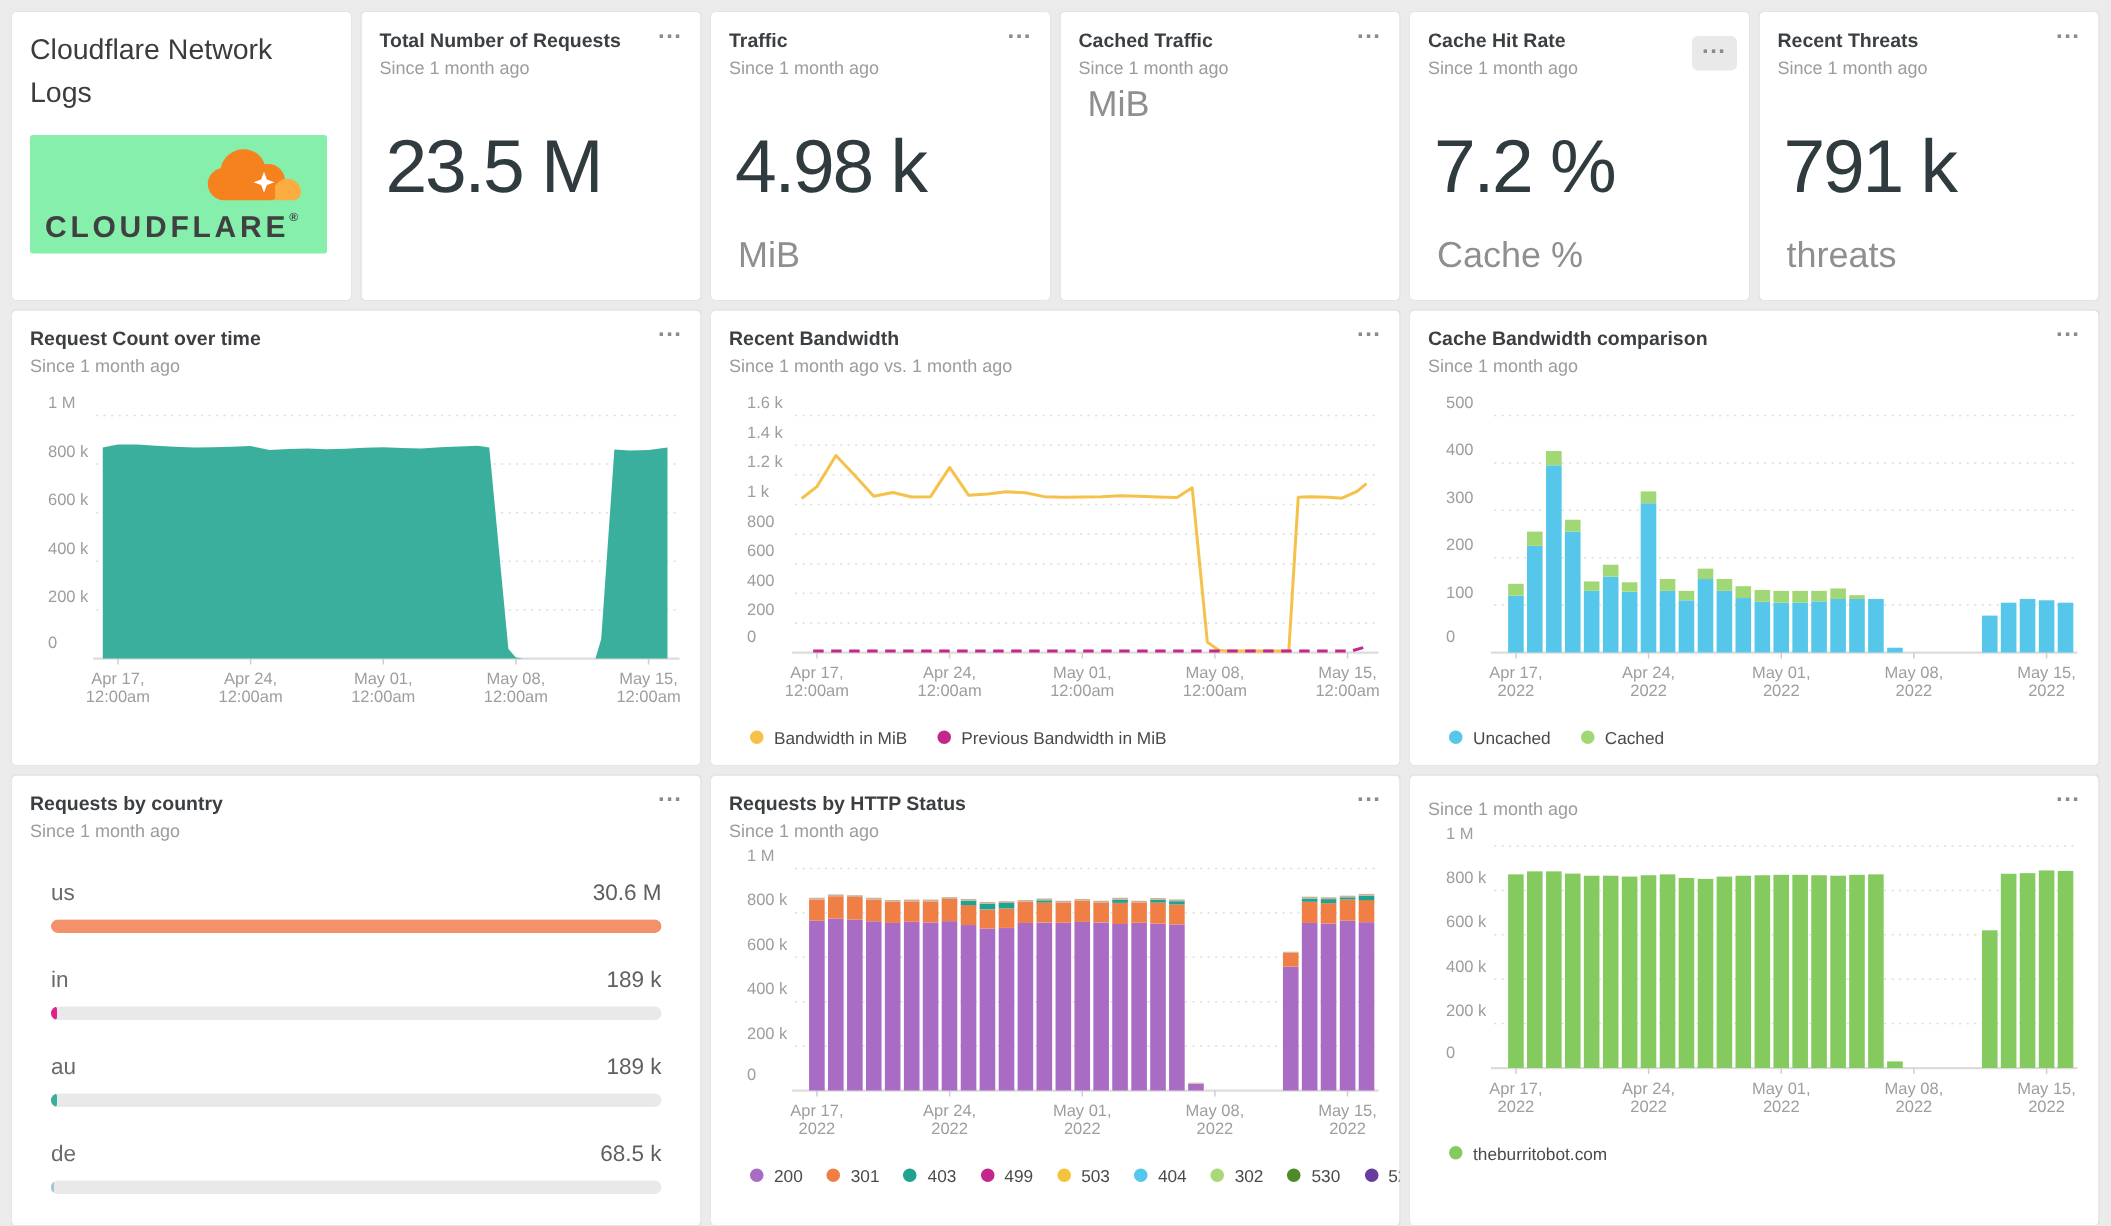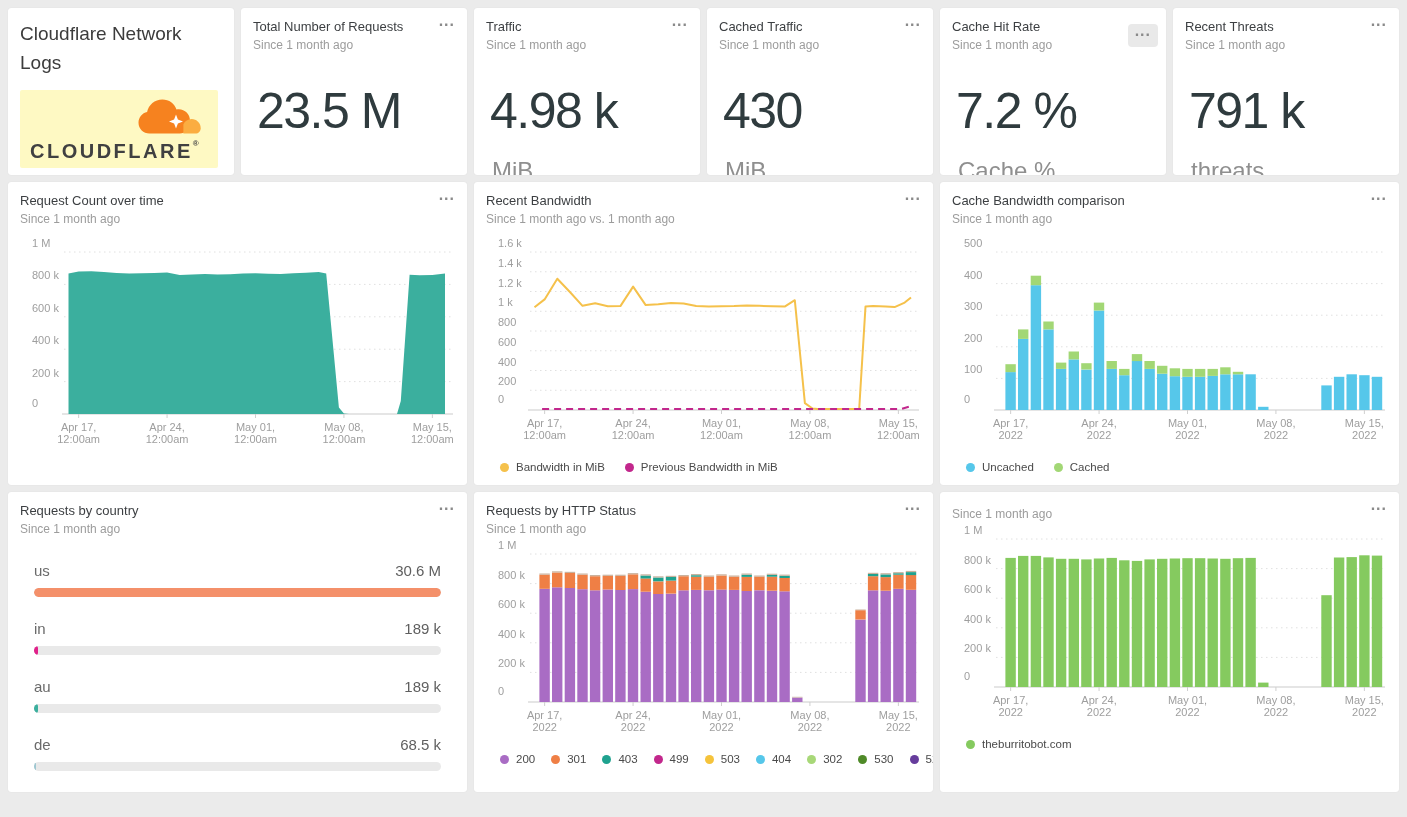--- a/index.html
+++ b/index.html
@@ -6,7 +6,7 @@
   html,body { width:1407px; height:817px; overflow:hidden; background:#ebebeb;
               font-family:"Liberation Sans", sans-serif; }
   .board { padding:8px; display:flex; flex-direction:column; gap:7px; }
-  .row1 { display:grid; grid-template-columns:repeat(6,1fr); gap:7px; height:167px; }
+  .row1 { display:grid; grid-template-columns:repeat(6,1fr); gap:7px; height:192px; }
   .row3c { display:grid; grid-template-columns:repeat(3,1fr); gap:7px; }
   .row2 { height:303px; } .row3 { height:300px; }
   .panel { background:#fff; border-radius:3px; position:relative; overflow:hidden;

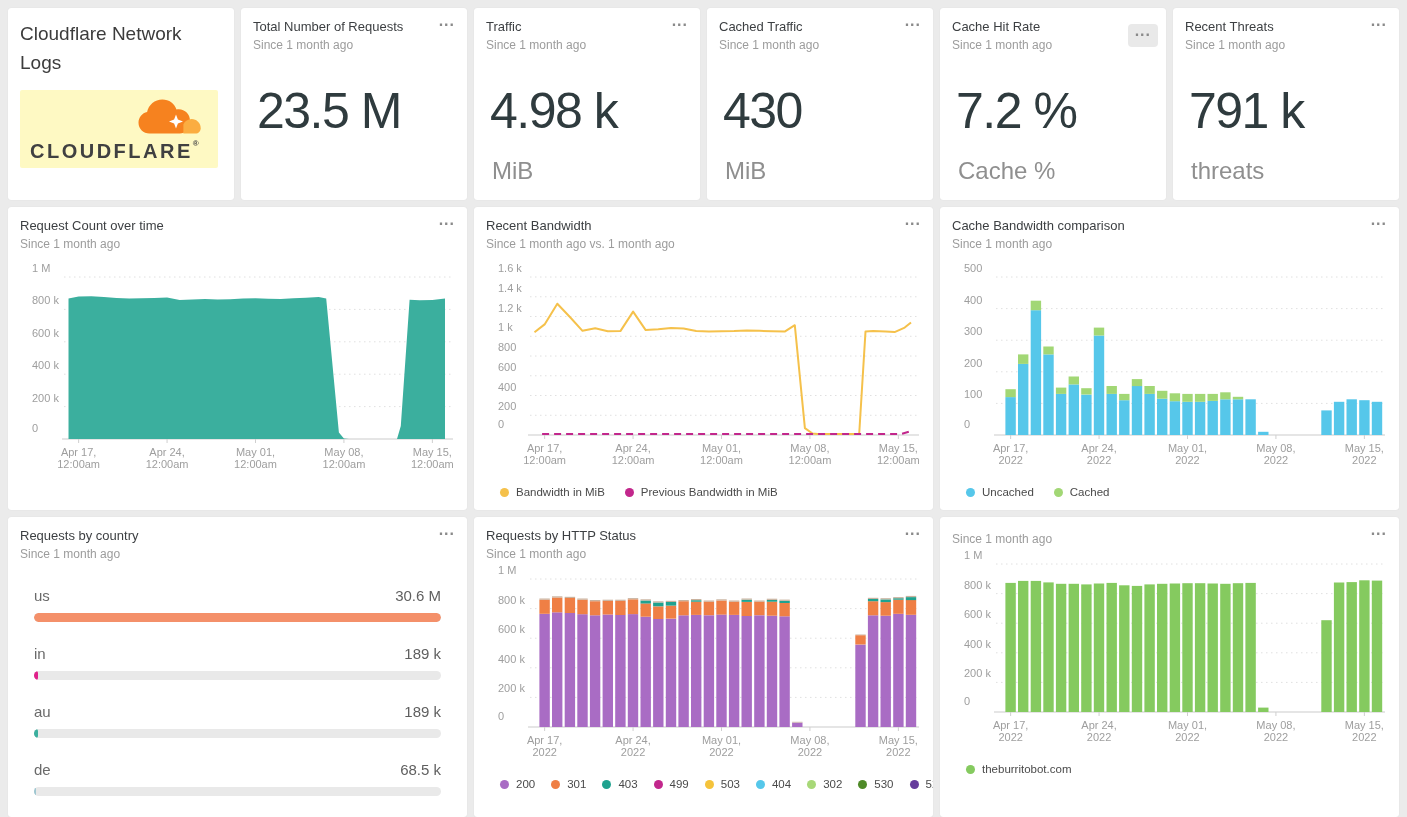--- a/index.html
+++ b/index.html
@@ -11,7 +11,7 @@
   .row2 { height:303px; } .row3 { height:300px; }
   .panel { background:#fff; border-radius:3px; position:relative; overflow:hidden;
            padding:11px 12px; box-shadow:0 0 1px rgba(0,0,0,.12); }
-  .ptitle { font-size:13px; font-weight:400; color:#3c3f42; }
+  .ptitle { font-size:13px; font-weight:700; color:#3c3f42; }
   .psub { font-size:12px; color:#9c9c9c; margin-top:4px; }
   .menu { position:absolute; top:6px; right:12px; color:#8a8a8a; font-weight:700;
           font-size:16px; letter-spacing:1px; line-height:14px; cursor:pointer; }

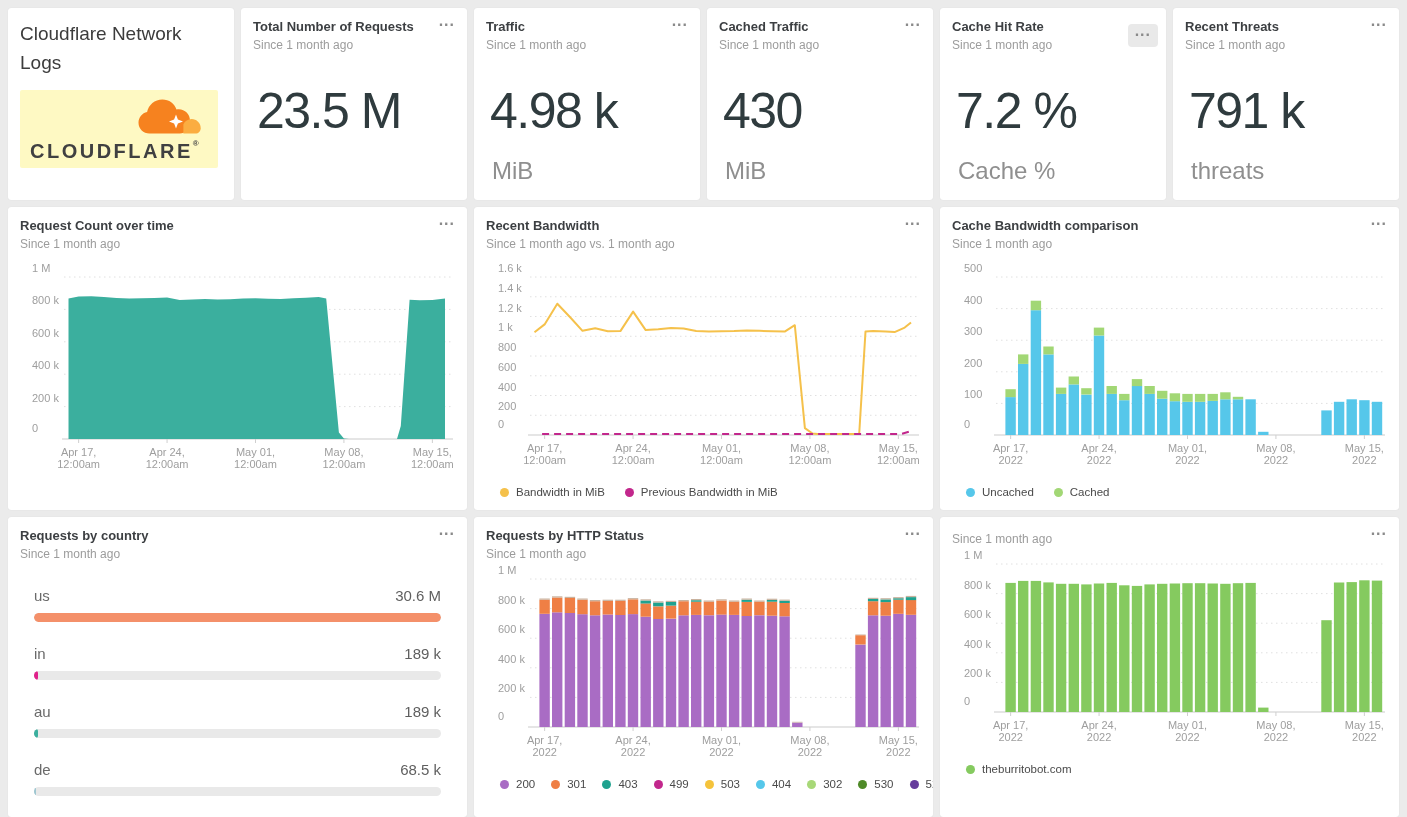--- a/index.html
+++ b/index.html
@@ -79,7 +79,6 @@
       <div class="menu">...</div>
       <div class="ptitle">Cached Traffic</div>
       <div class="psub">Since 1 month ago</div>
-      <div class="stat-val">430</div>
       <div class="stat-unit">MiB</div>
     </div>
 

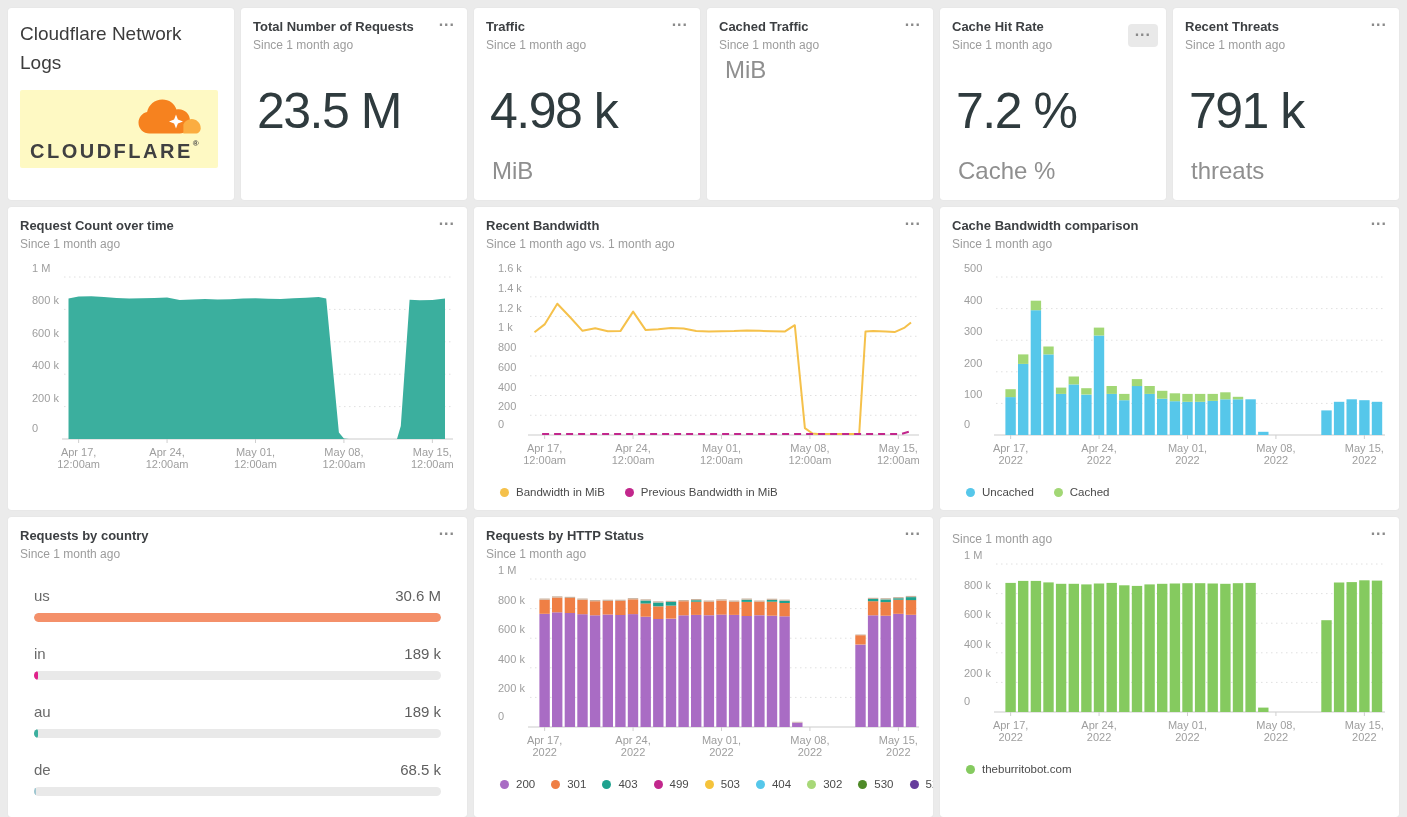--- a/index.html
+++ b/index.html
@@ -22,7 +22,7 @@
   .stat-unit { margin:4px 0 0 6px; font-size:24px; color:#8f8f8f; }
   
   .hd-title { font-size:19px; color:#3c3c3c; line-height:1.55; }
-  .logo-box { margin-top:12px; background:#fef9c3; border-radius:2px; padding:8px 10px 6px;
+  .logo-box { margin-top:12px; background:#86efac; border-radius:2px; padding:8px 10px 6px;
               width:198px; }
   .logo-text { font-size:20px; font-weight:800; color:#404041; letter-spacing:2.5px;
                line-height:1.1; white-space:nowrap; }

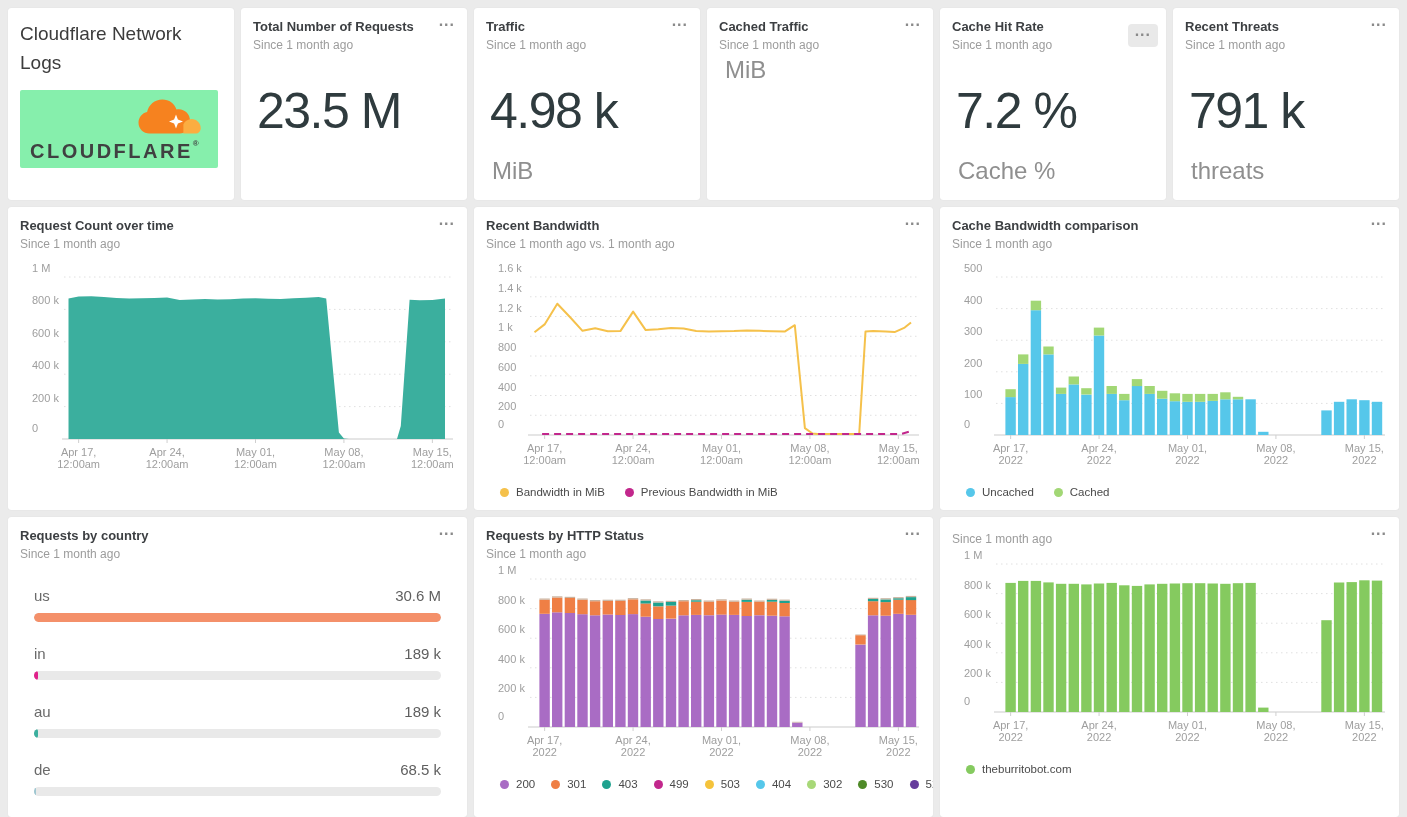--- a/index.html
+++ b/index.html
@@ -30,7 +30,7 @@
   
   svg text.tick { font-size:11px; fill:#9e9e9e; font-family:"Liberation Sans",sans-serif; }
   .legend { display:flex; gap:20px; padding-left:14px; margin-top:3px; flex-wrap:nowrap; }
-  .legend .li { display:flex; align-items:center; gap:7px; font-size:11.5px; color:#4a4a4a; }
+  .legend .li { display:flex; align-items:flex-start; gap:7px; font-size:11.5px; color:#4a4a4a; }
   .legend .dot { width:9px; height:9px; border-radius:50%; flex:none; }
   
   .rows { margin-top:26px; padding:0 14px; }

